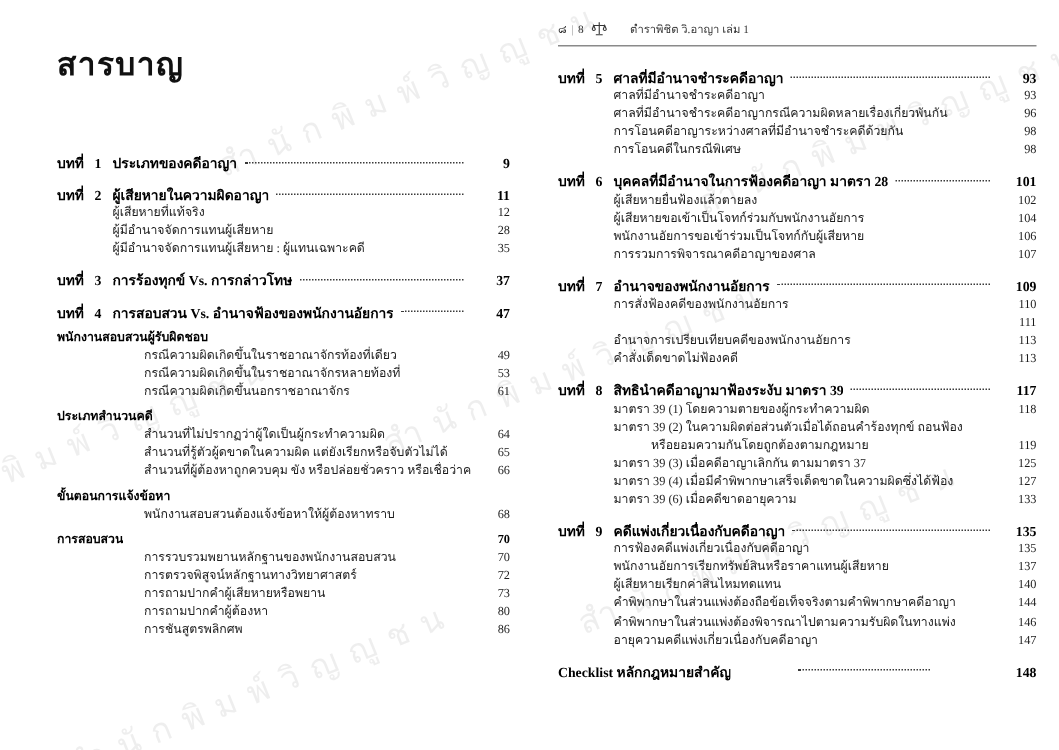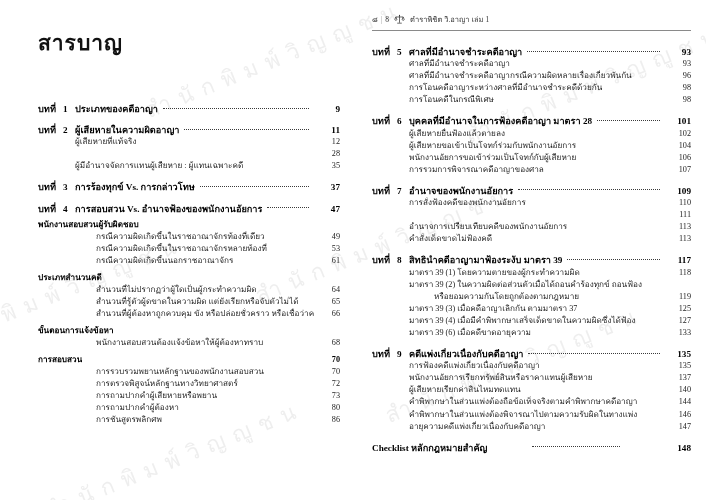--- a/index.html
+++ b/index.html
@@ -25,7 +25,7 @@
     padding:13px 0 5px 0;border-bottom:1px solid #8a8a8a;
   }
   .pg-header .sep{margin:0 3px;color:#999;}
-  .pg-header .book-title{margin-left:5px;}
+  .pg-header .book-title{margin-left:15px;}
   .scales{width:11px;height:11px;margin-left:5px;display:inline-block;}
   .entries-left{margin-top:0;}
   .entries-right{margin-top:15px;}

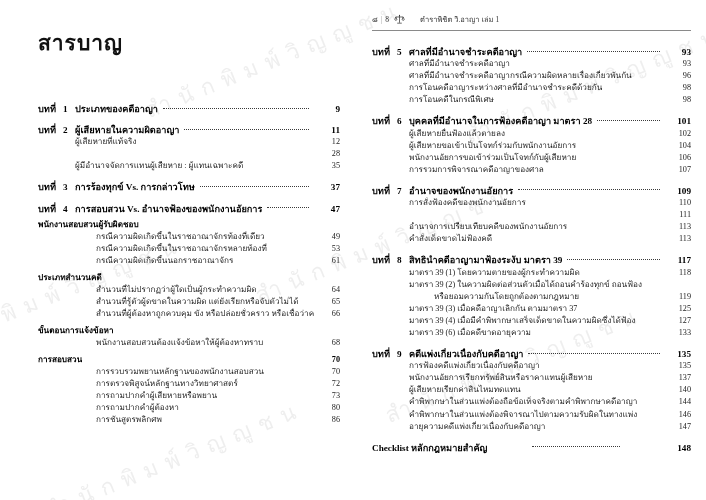--- a/index.html
+++ b/index.html
@@ -80,6 +80,7 @@
           <span class="pg">12</span>
         </div>
         <div class="row item">
+          <span class="lbl">ผู้มีอำนาจจัดการแทนผู้เสียหาย</span>
           <span class="spacer"></span>
           <span class="pg">28</span>
         </div>

